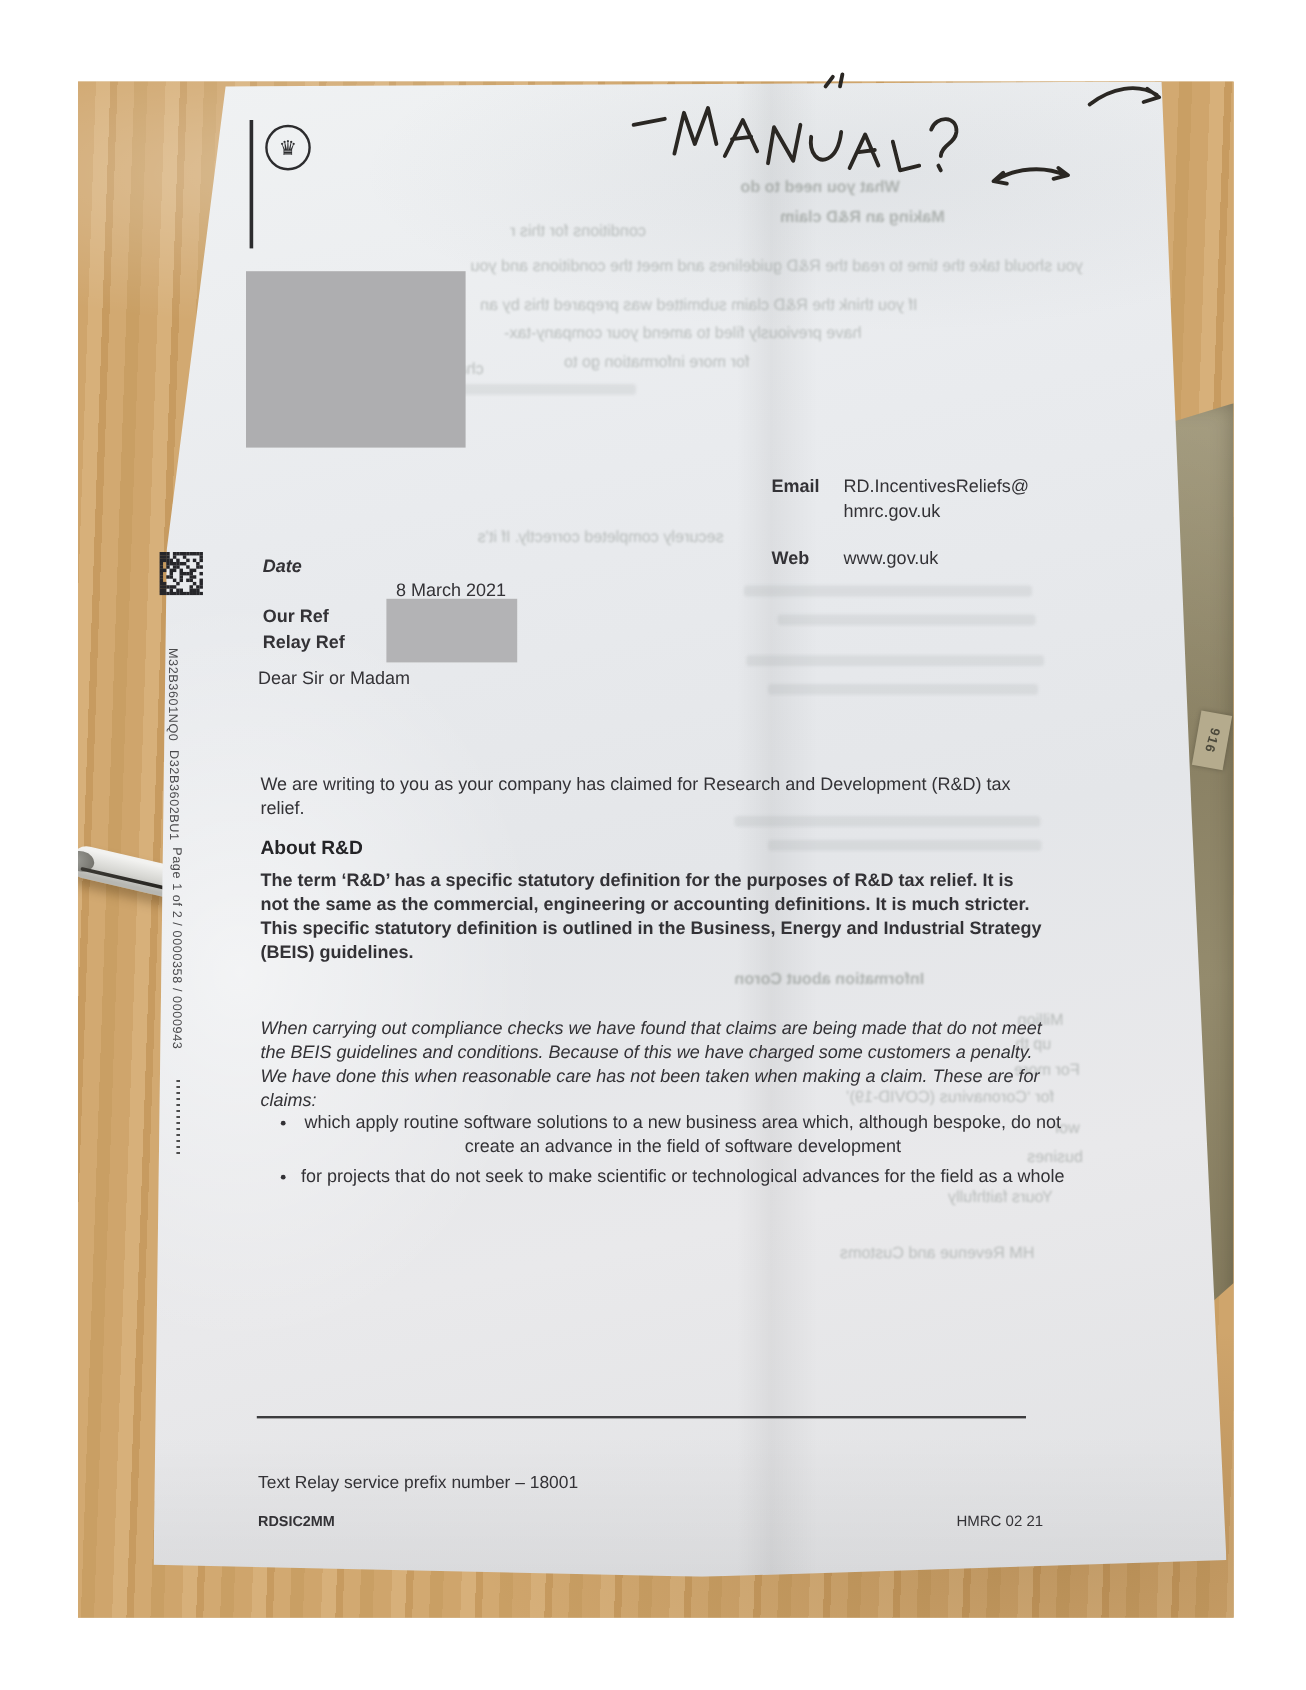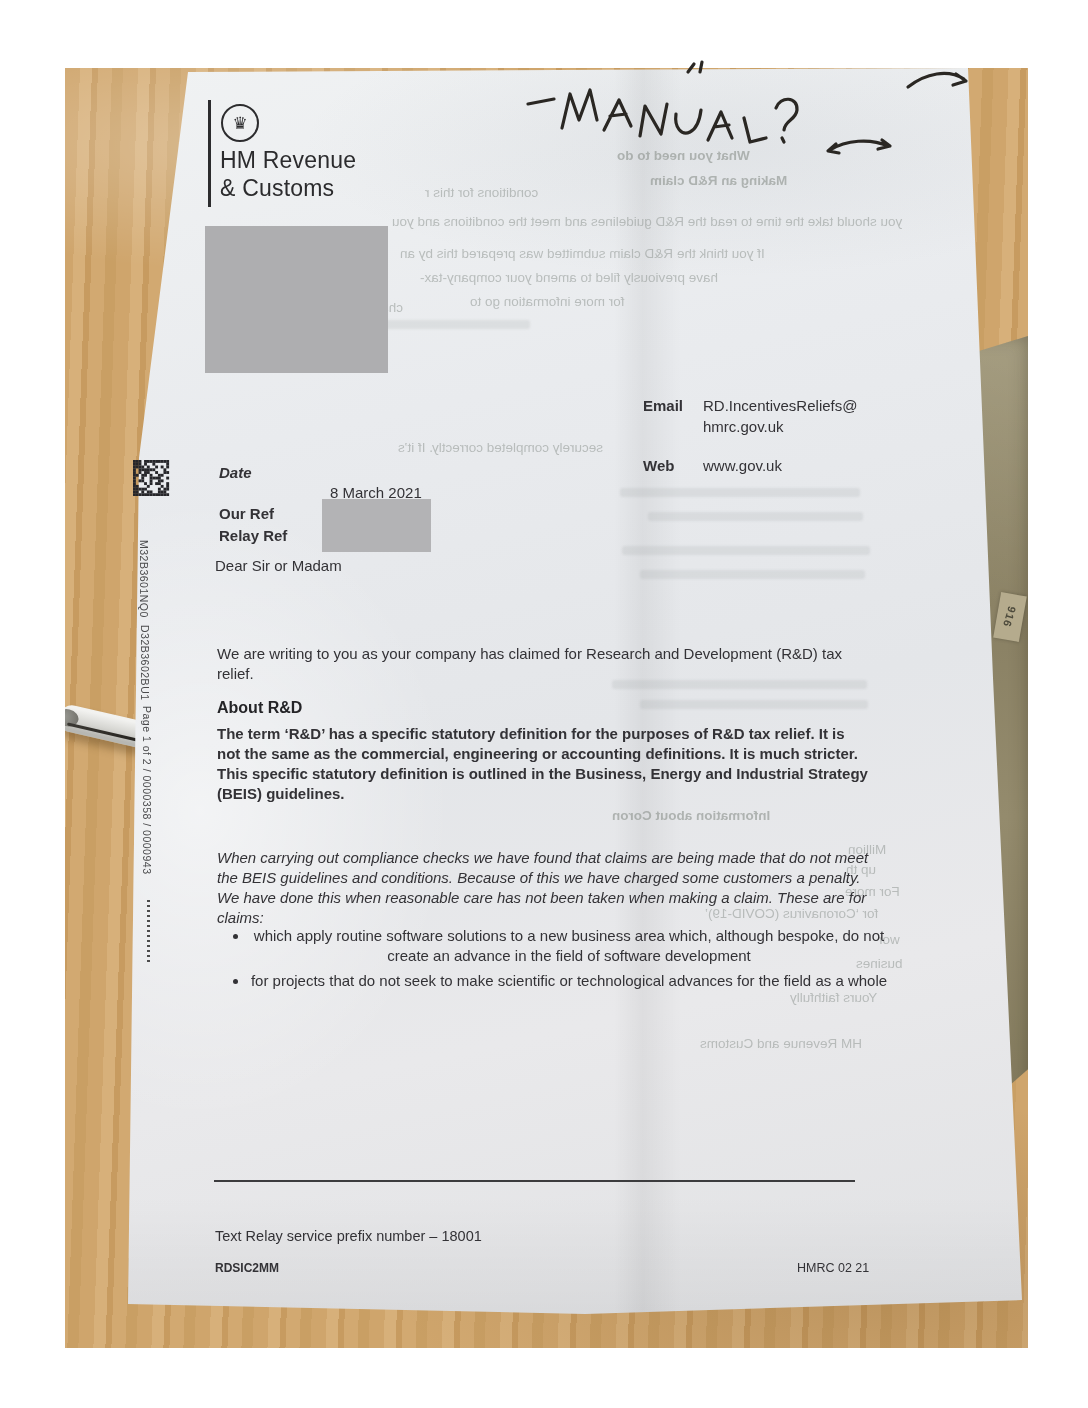--- a/index.html
+++ b/index.html
@@ -86,10 +86,6 @@
 
     <div class="logo-bar"></div>
     <div class="crown">♛</div>
-    <div class="logoname">
-      <div>HM Revenue</div>
-      <div>&amp; Customs</div>
-    </div>
 
     <div class="txt b" style="left:643px;top:396px;">Email</div>
     <div class="txt" style="left:703px;top:396px;">RD.IncentivesReliefs@</div>

